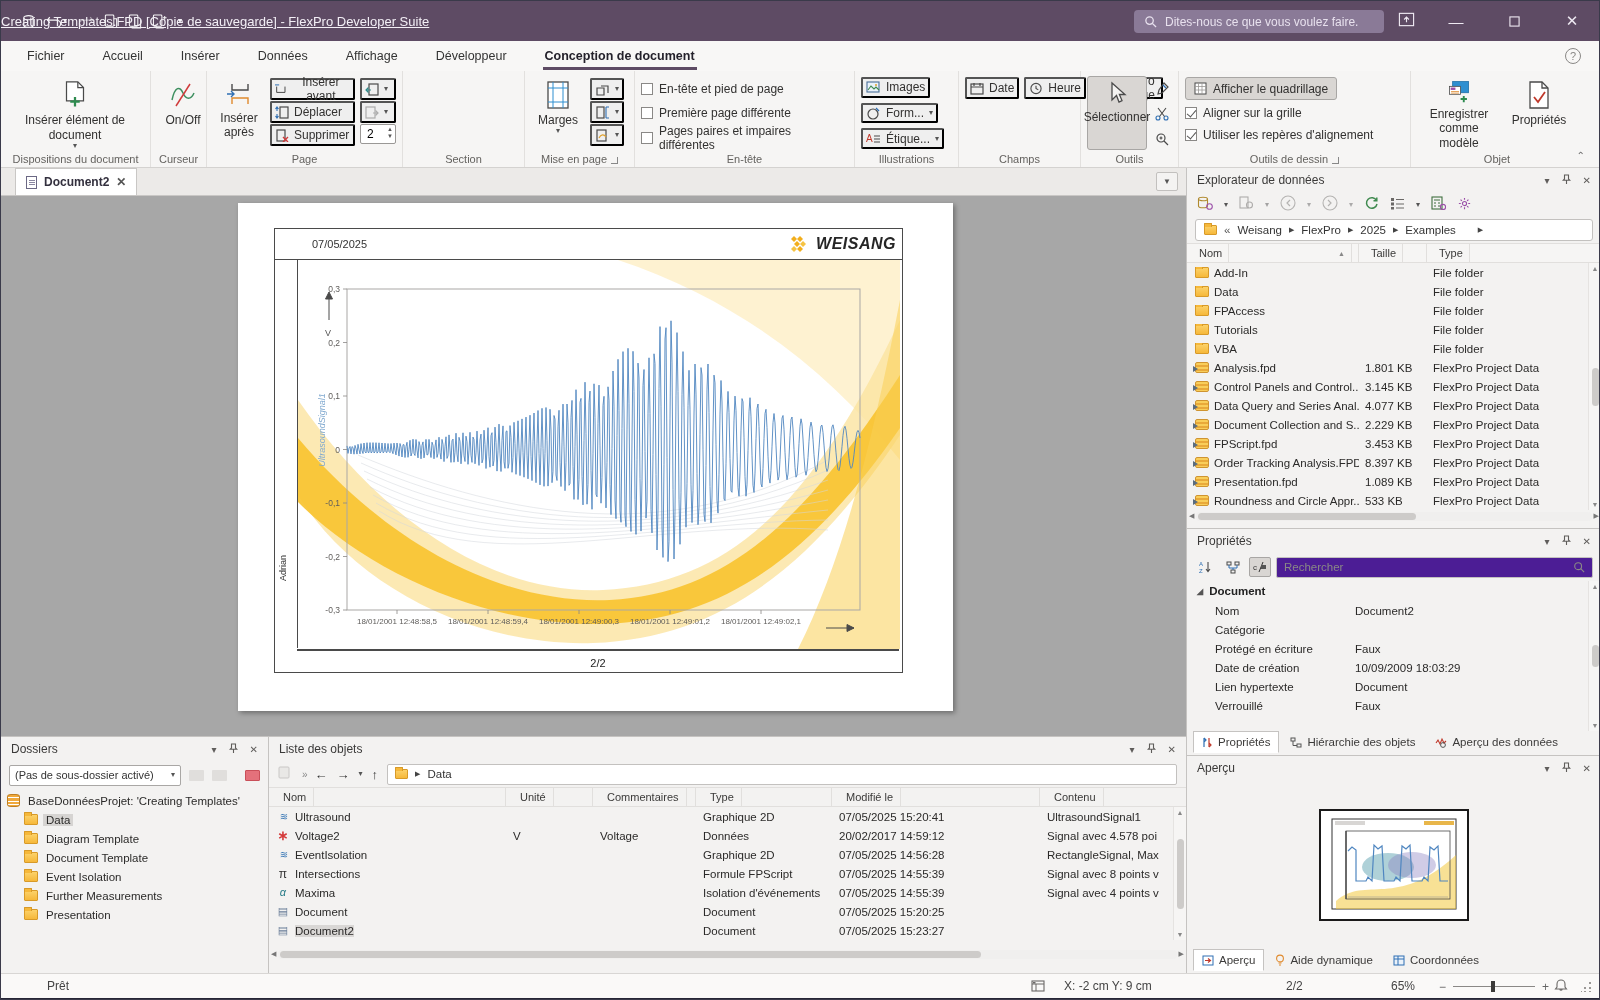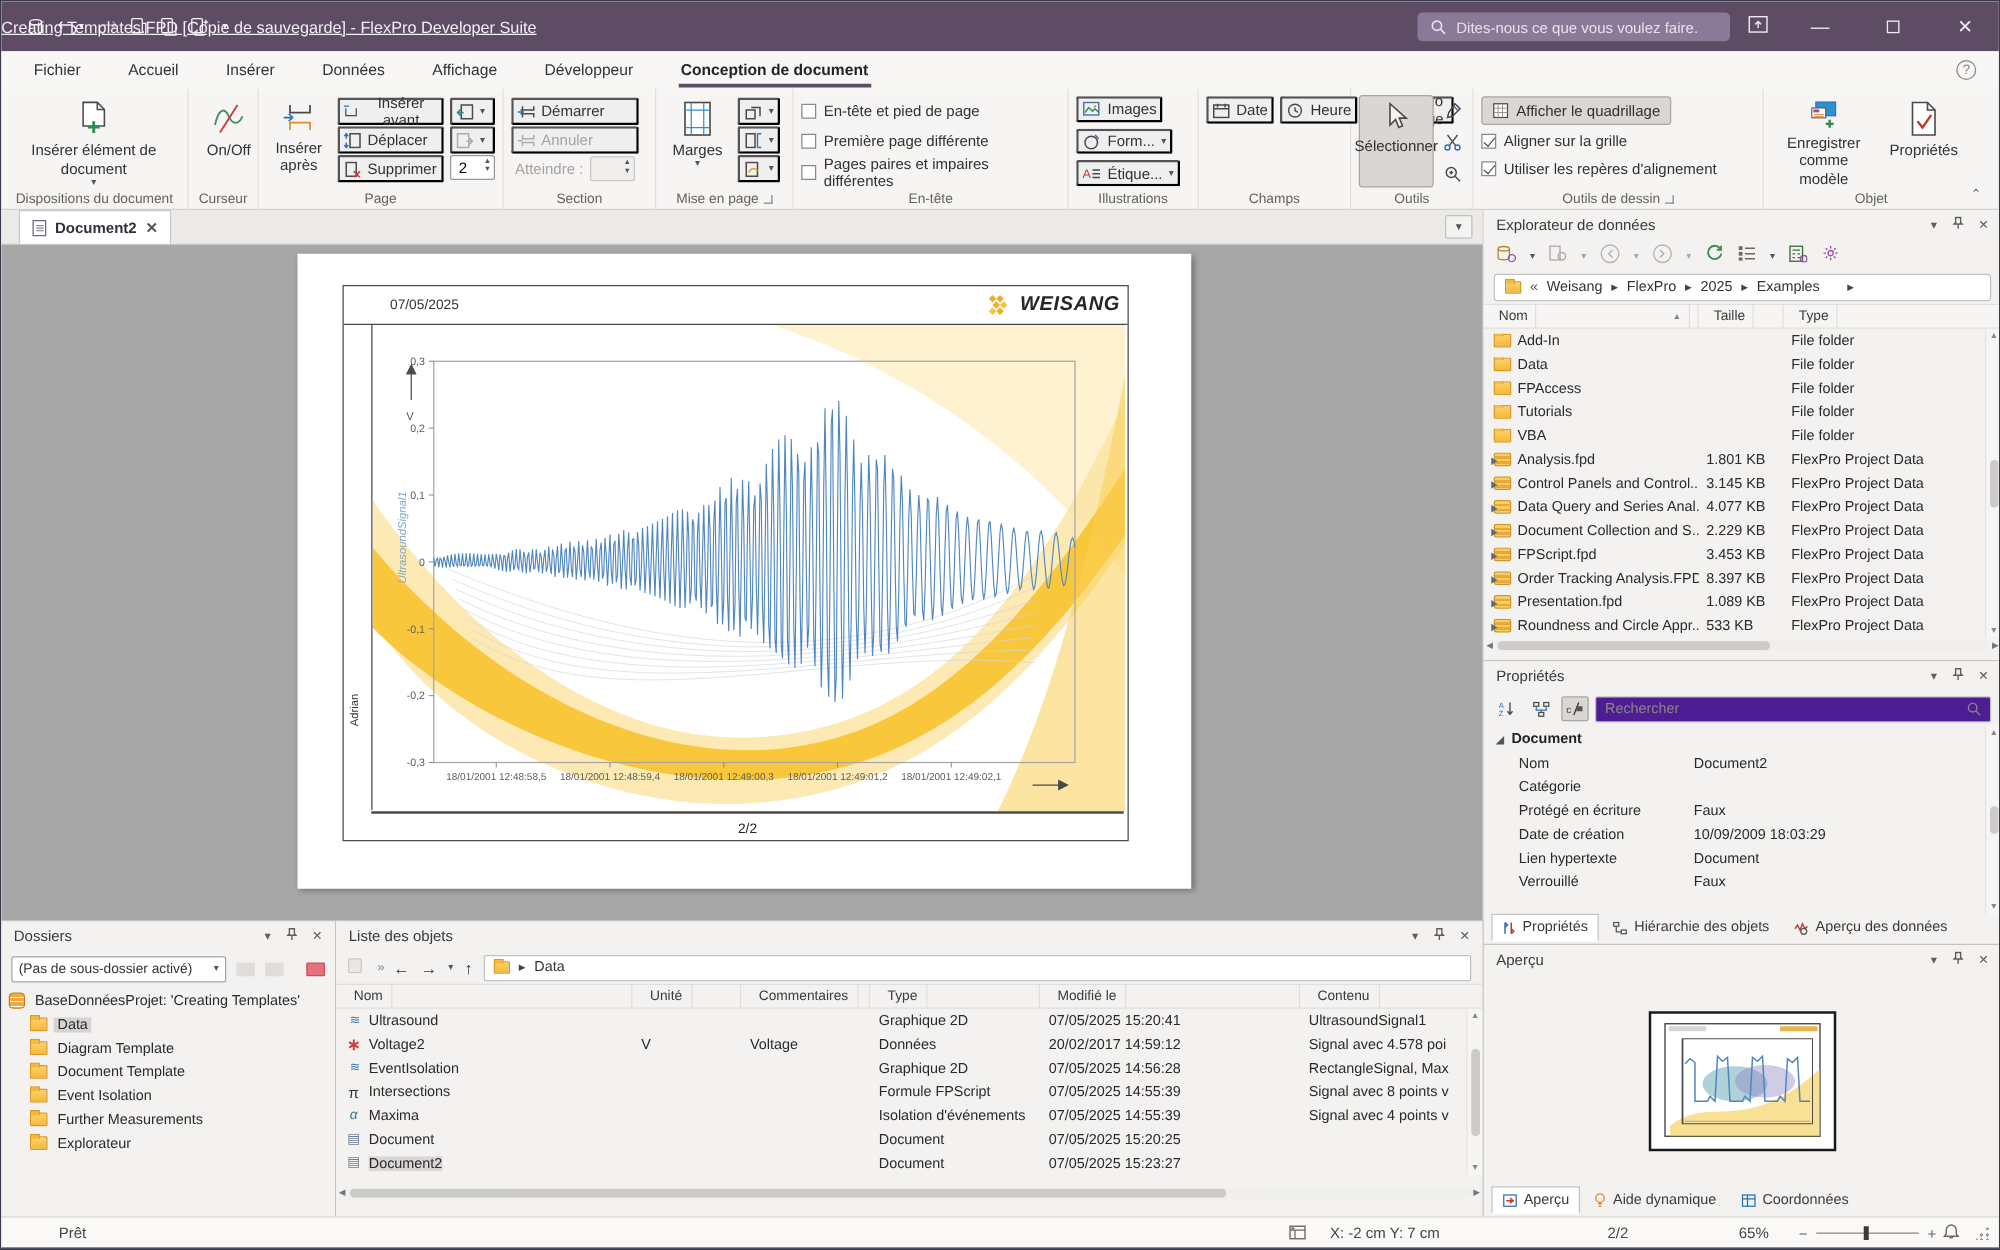--- a/index.html
+++ b/index.html
@@ -336,28 +336,6 @@
     </div>
 
     <div class="rgroup" style="width:122px">
-      <div class="rcol">
-        <button class="smallbtn">
-            <svg width="14" height="13" viewBox="0 0 14 13">
-              <path d="M4 2v3h9V2M4 11V8h9v3" fill="none" stroke="#4a4a4a" stroke-width="1.2"></path>
-              <path d="M0 6.5h4M2.5 4.5 4.5 6.5 2.5 8.5" fill="none" stroke="#2f6fb3" stroke-width="1.2"></path>
-            </svg>
-            <span>Démarrer</span>
-          </button>
-        <button class="smallbtn disabled">
-            <svg width="14" height="13" viewBox="0 0 14 13">
-              <path d="M4 2v3h9V2M4 11V8h9v3" fill="none" stroke="#4a4a4a" stroke-width="1.2"></path>
-              <path d="M4 6.5H0" stroke="#4a4a4a" stroke-width="1.2"></path>
-            </svg>
-            <span>Annuler</span>
-          </button>
-        <div class="smallbtn disabled">
-            <span>Atteindre :</span>
-            <div class="spin disabled">
-              <span class="arrows">▲<br>▼</span>
-            </div>
-          </div>
-      </div>
       <div class="glabel">Section</div>
     </div>
 

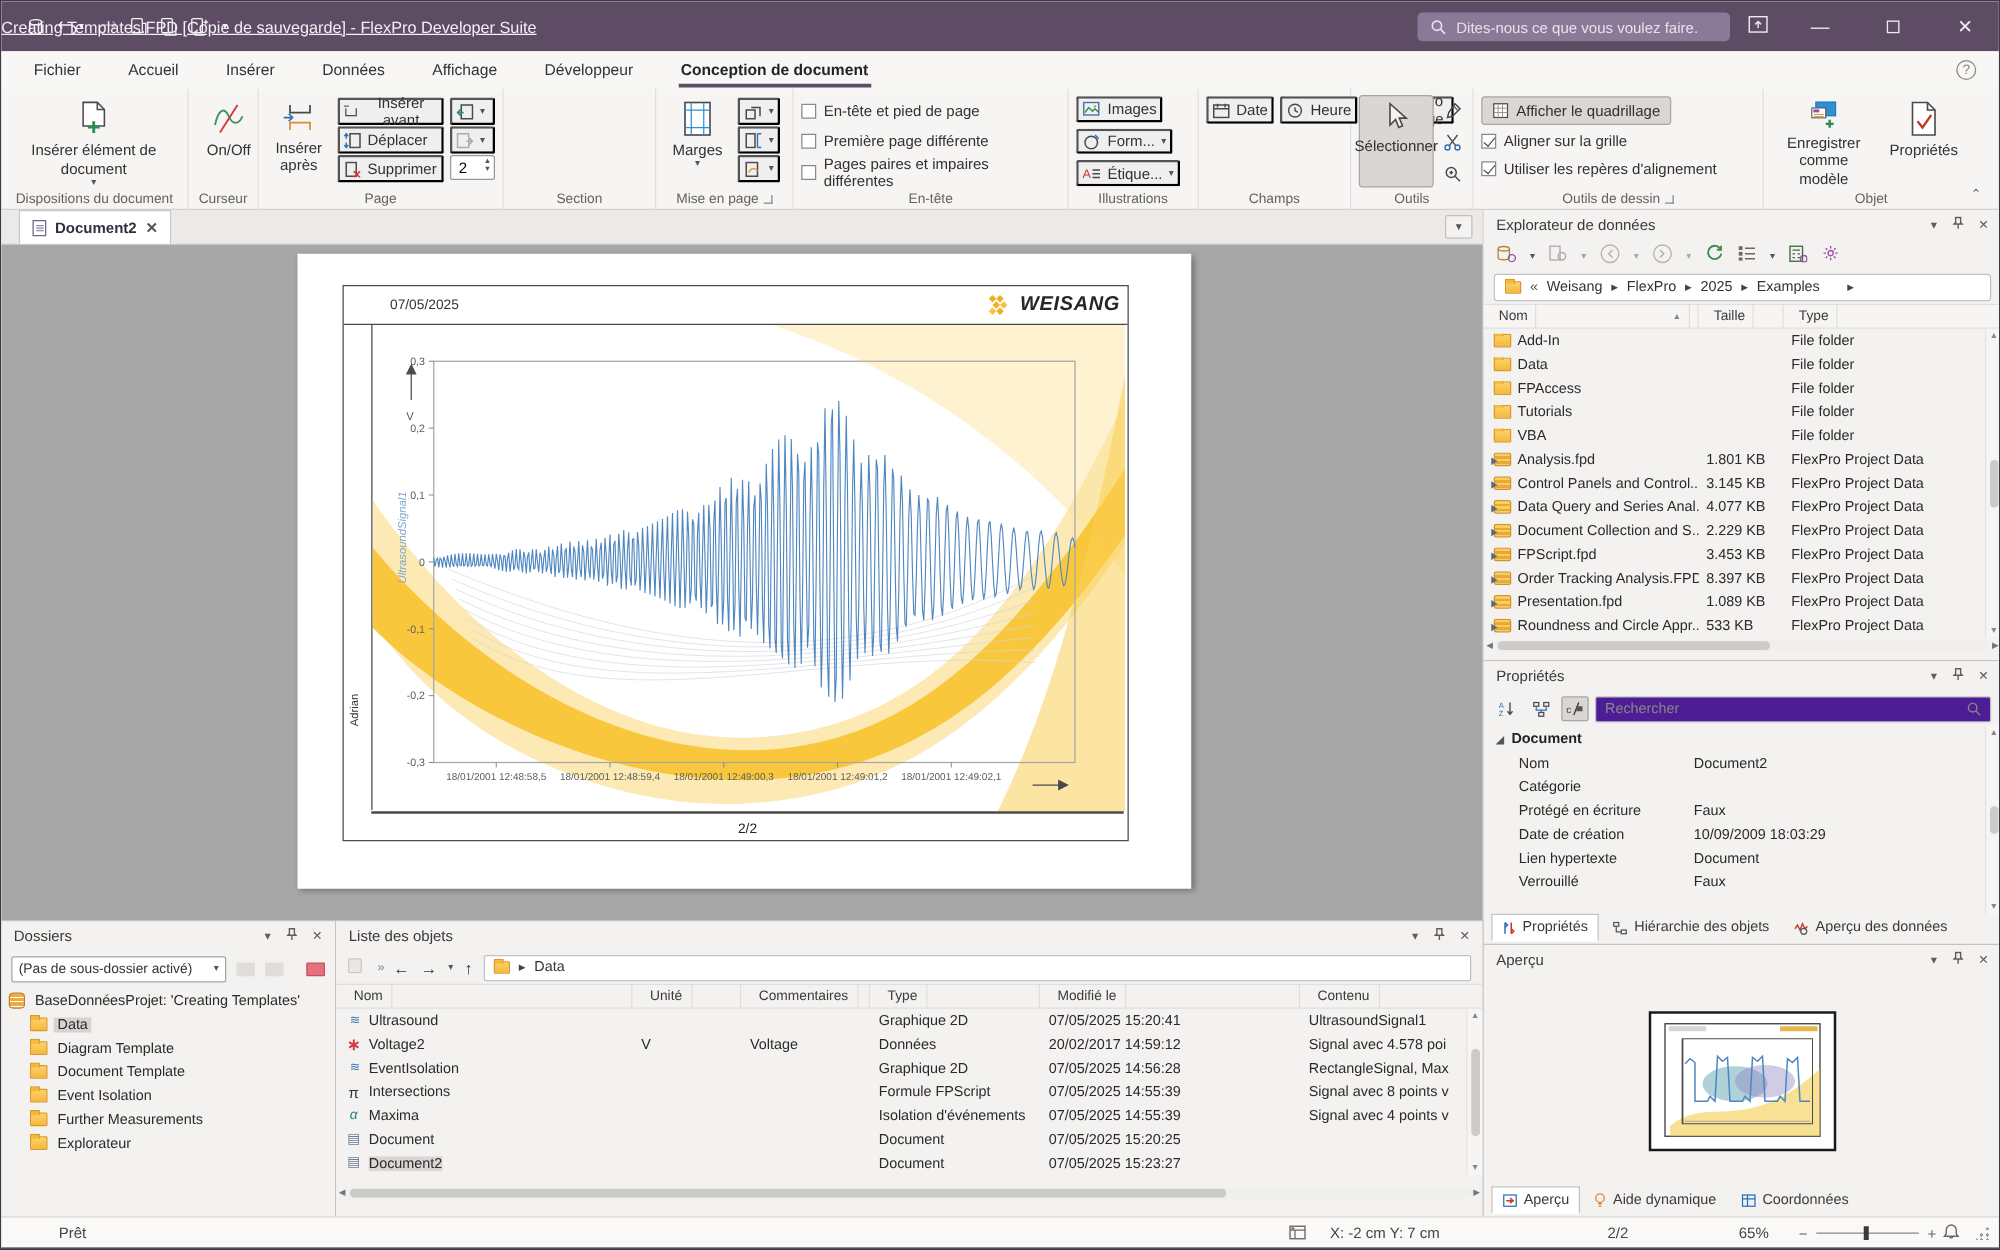--- a/index.html
+++ b/index.html
@@ -1060,7 +1060,7 @@
           <div class="trow">
             <span class="chev">›</span>
             <span class="fi fi-folder"></span>
-            <span class="lbl nw">Explorateur</span>
+            <span class="lbl nw">Presentation</span>
           </div>
 
       </div>

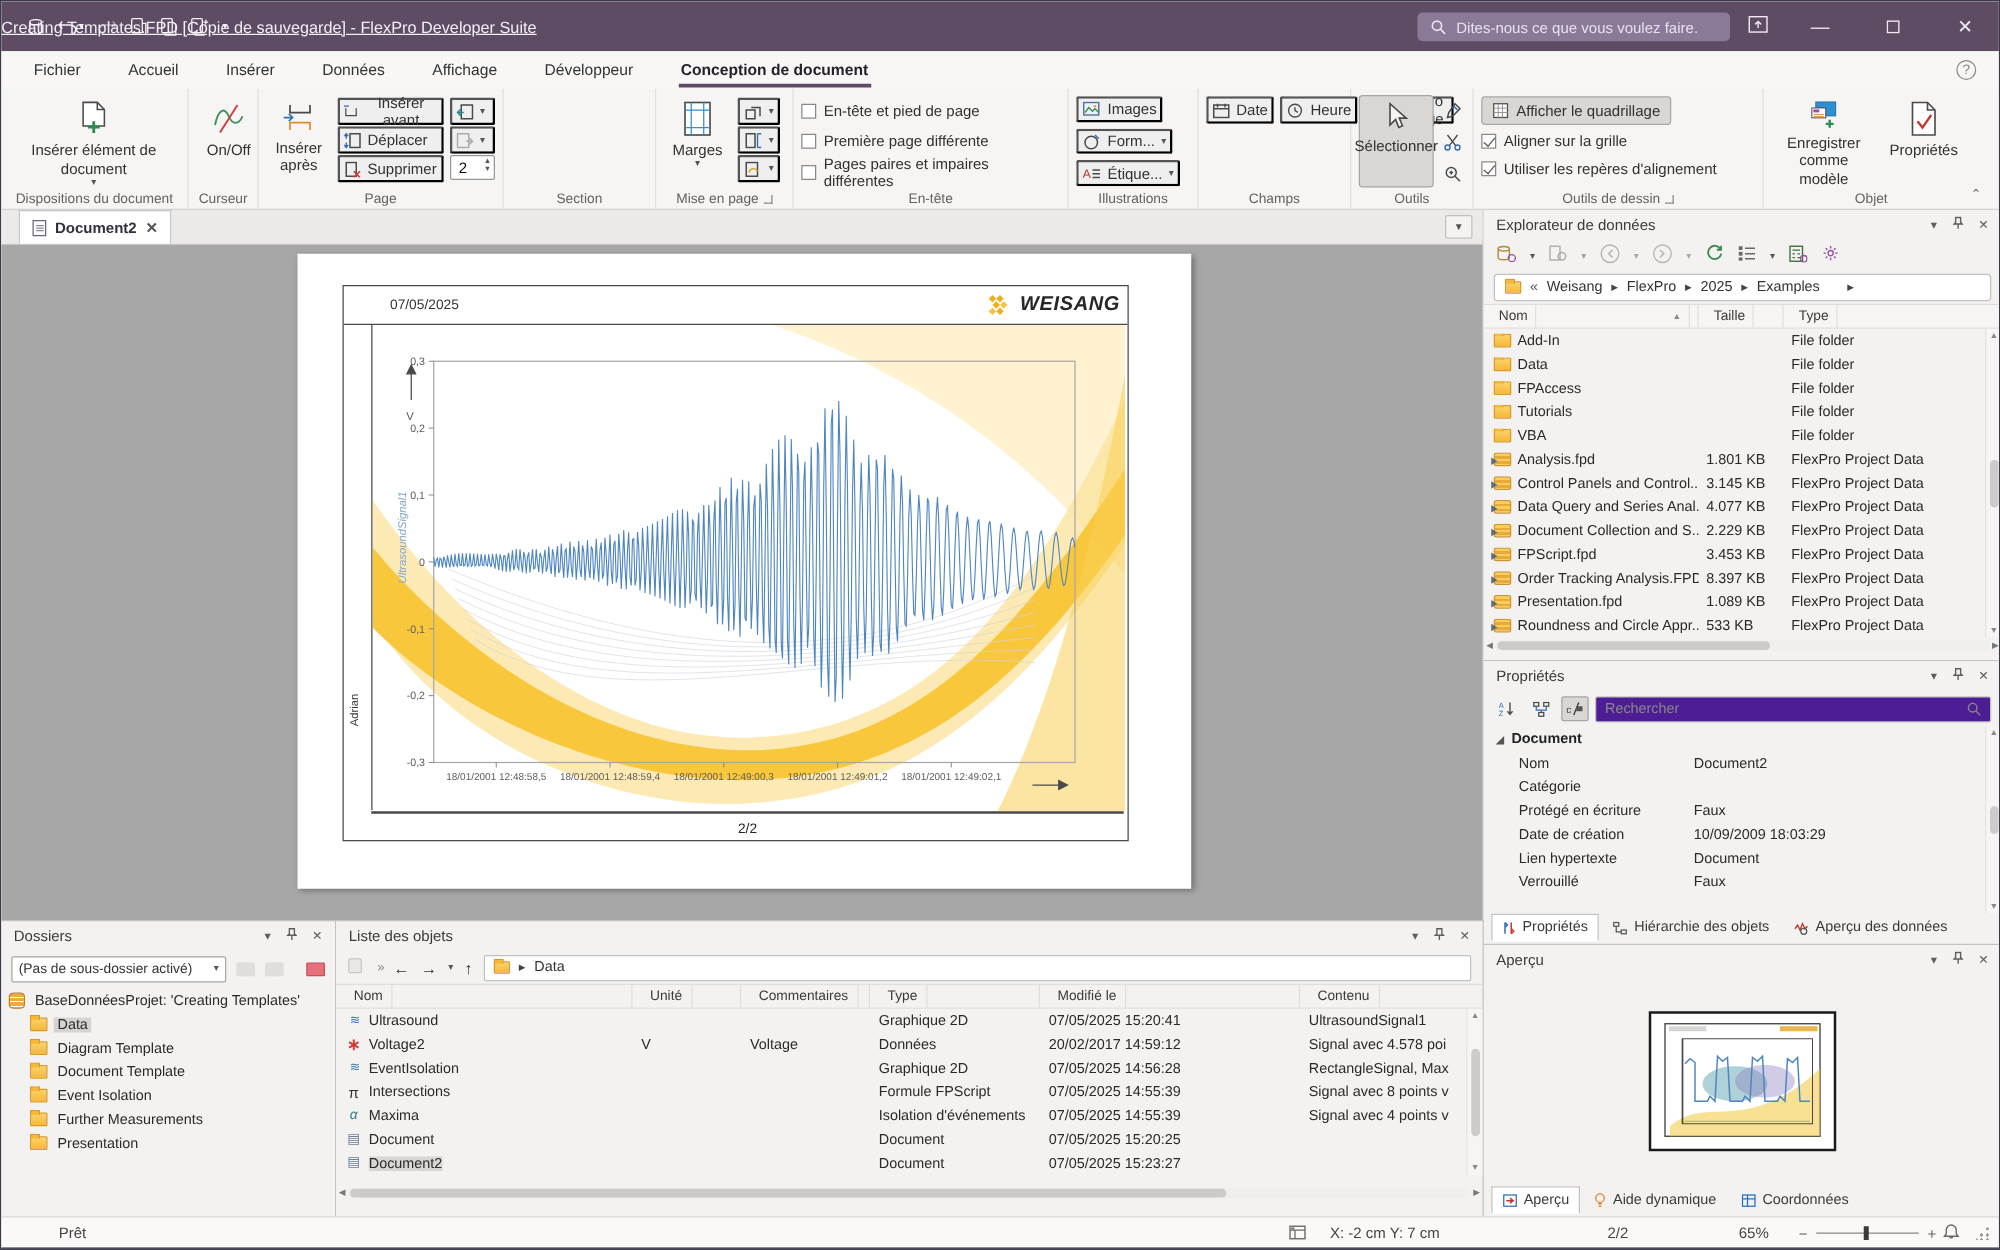--- a/index.html
+++ b/index.html
@@ -1223,7 +1223,7 @@
           <path d="M1 5h12M5 5v7" stroke="#6a6866" stroke-width="1"></path>
           <rect x="2" y="3" width="2.5" height="1.5" fill="#6a6866"></rect>
         </svg></span>
-    <span class="sb-right" id="sb-coords">X: -2 cm Y: 7 cm</span>
+    <span class="sb-right" id="sb-coords">X: -2 cm Y: 9 cm</span>
     <span class="sb-right" id="sb-page">2/2</span>
     <span class="sb-right" id="sb-zoom">65%</span>
     <div id="zoomslider">

